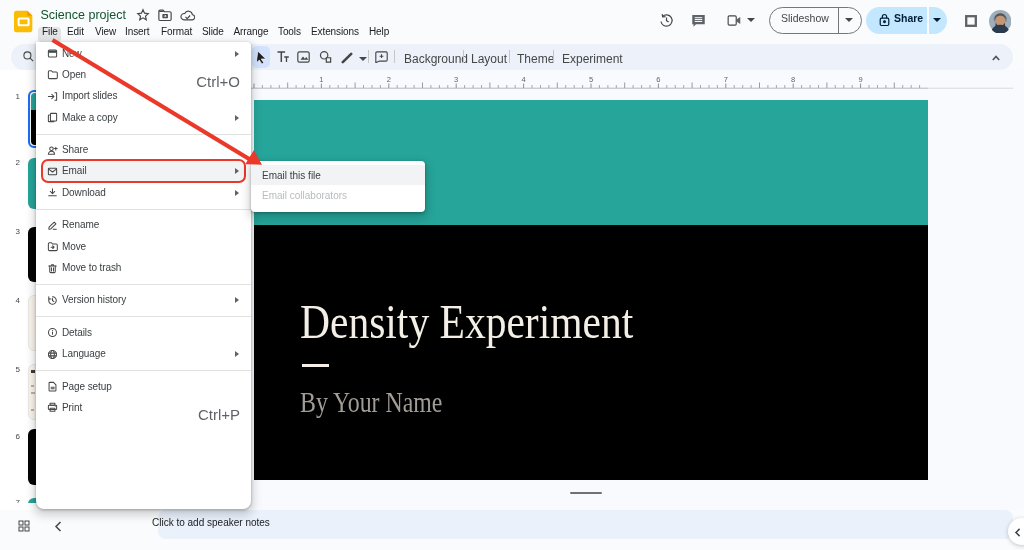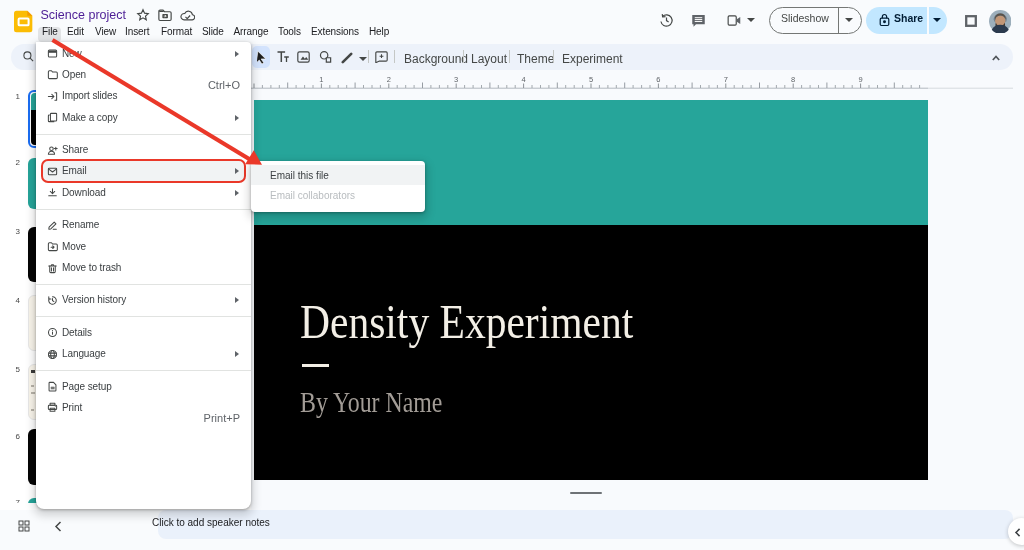--- a/index.html
+++ b/index.html
@@ -7,7 +7,7 @@
 body { font-family:"Liberation Sans", sans-serif; background:#f9fbfd; position:relative; }
 .abs { position:absolute; }
 
-#titletxt { left:40.5px; top:7.5px; font-size:12.5px; color:#4c1d95; }
+#titletxt { left:40.5px; top:7.5px; font-size:12.5px; color:#14532d; }
 .menurow { top:25.5px; height:14px; font-size:10px; color:#202124; letter-spacing:-0.1px; }
 
 #toolbar { left:11px; top:44px; width:1002px; height:26px; background:#edf2fa; border-radius:13px; }

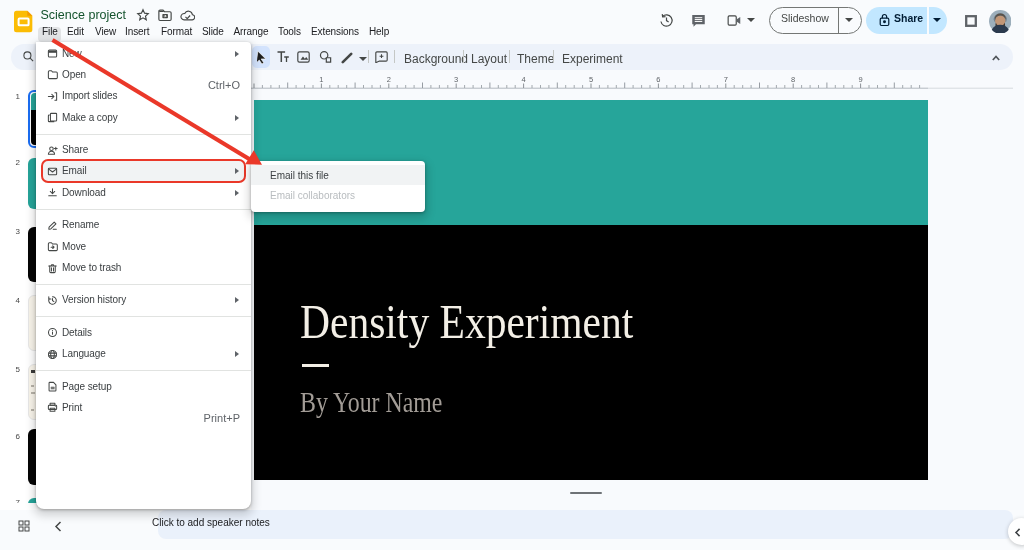--- a/index.html
+++ b/index.html
@@ -33,7 +33,7 @@
 .mi { height:21.4px; position:relative; }
 .mi .ic { position:absolute; left:10.5px; top:5px; width:11px; height:11px; }
 .mi .lb { position:absolute; left:26px; top:4.5px; font-size:10px; color:#3c4043; letter-spacing:-0.1px; }
-.mi .sc { position:absolute; right:11px; top:15px; font-size:11px; color:#5f6368; }
+.mi .sc { position:absolute; right:11px; top:9px; font-size:15px; color:#5f6368; }
 .mi .sub { position:absolute; right:12px; top:7.5px; width:0; height:0; border-left:4.5px solid #5f6368; border-top:3.5px solid transparent; border-bottom:3.5px solid transparent; }
 .mdiv { height:1px; background:#e1e3e1; margin:5px 0; }
 #emailbox { left:41px; top:159px; width:205px; height:24px; border:2px solid #ea3829; border-radius:7px; background:transparent; }

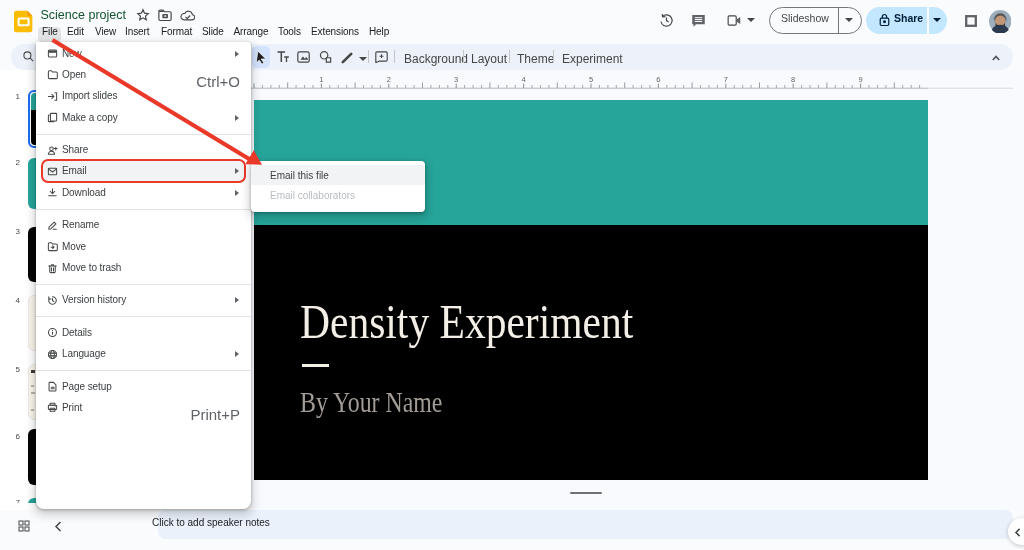--- a/index.html
+++ b/index.html
@@ -41,7 +41,7 @@
 
 #submenu { left:251px; top:161px; width:174px; height:51px; background:#fff; border-radius:4px;
   box-shadow:0 1px 3px rgba(0,0,0,.3), 0 4px 8px 3px rgba(0,0,0,.15); padding-top:4px; }
-.smi { height:20px; line-height:21.5px; padding-left:19px; font-size:10px; }
+.smi { height:20px; line-height:21.5px; padding-left:11px; font-size:10px; }
 
 svg.lic { stroke:#444746; fill:none; stroke-width:1.3; }
 .s { stroke:#444746; stroke-width:1.5; fill:none; stroke-linecap:round; stroke-linejoin:round; }

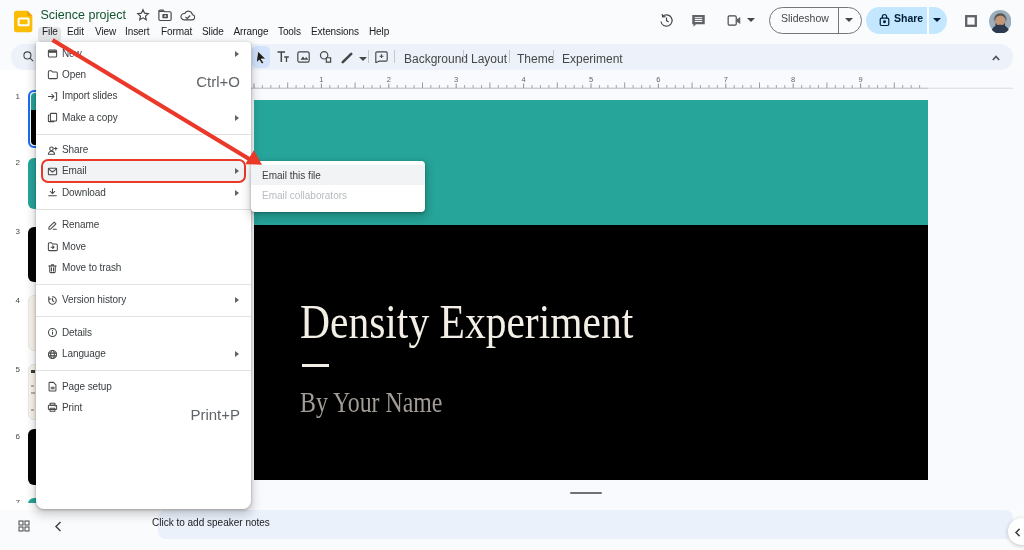--- a/index.html
+++ b/index.html
@@ -437,7 +437,7 @@
         <circle cx="12" cy="6.6" r="0.7" fill="#444746" stroke="none"></circle>
       </svg>
       <span class="lb">Print</span>
-      <span class="sc">Print+P</span>
+      <span class="sc">Ctrl+P</span>
     </div>
   </div>
 

